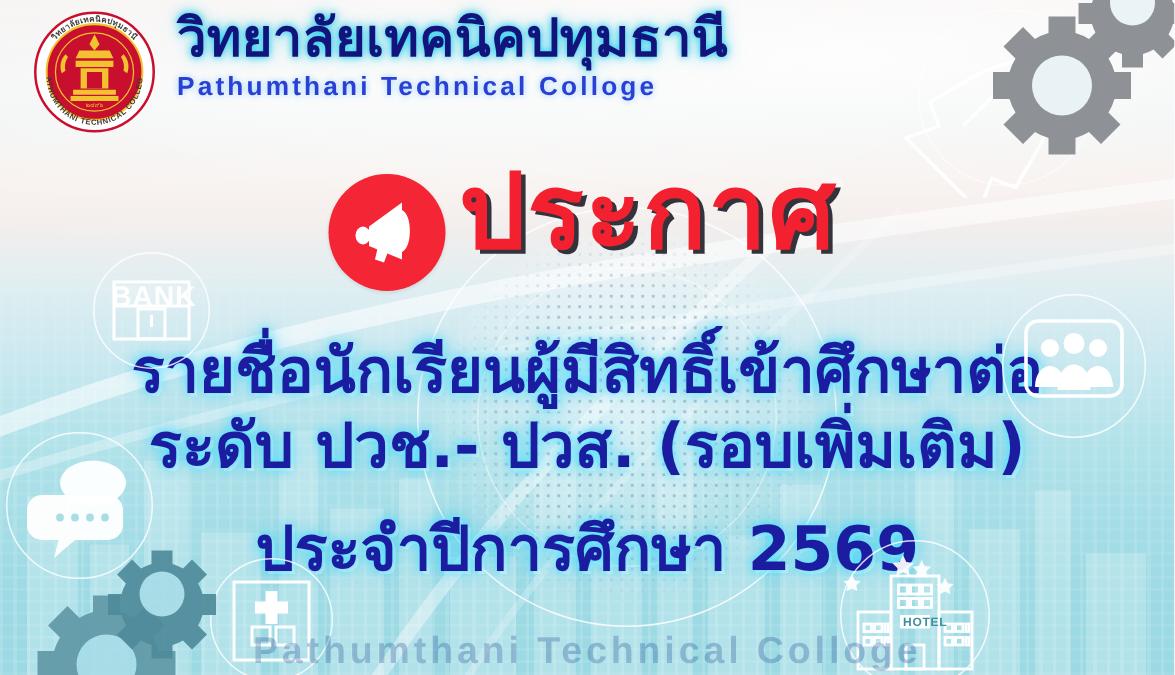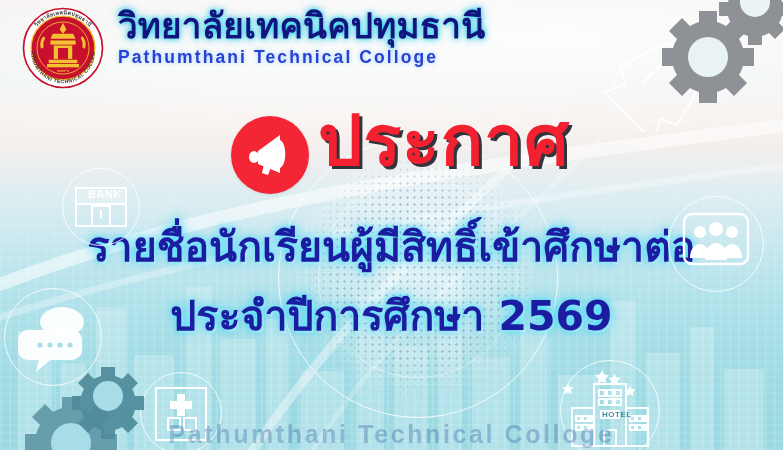--- a/index.html
+++ b/index.html
@@ -88,7 +88,7 @@
   }
 
   
-  .announce{position:absolute;left:12px;top:112px;width:665px;height:82px;padding-left:24px;}
+  .announce{position:absolute;left:0;top:112px;width:665px;height:82px;padding-left:24px;}
   .mega-badge{
     position:absolute;left:219px;top:4px;width:78px;height:78px;border-radius:50%;
     background:#f42534;box-shadow:0 1px 3px rgba(0,0,0,.10);

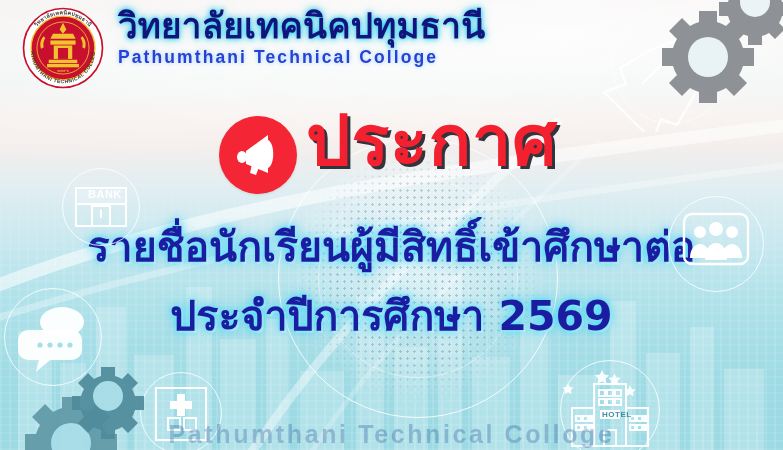--- a/index.html
+++ b/index.html
@@ -249,7 +249,7 @@
       </g>
       <rect x="16" y="22" width="46" height="14" fill="#ffffff" opacity=".20"></rect>
     </svg>
-    <div class="bank-lbl" style="left:26px;top:20px;font-size:11px;">BANK</div>
+    <div class="bank-lbl" style="left:12px;top:20px;font-size:19px;">BANK</div>
   </div>
 
   <div class="bubble" style="left:4px;top:288px;width:98px;height:98px;">

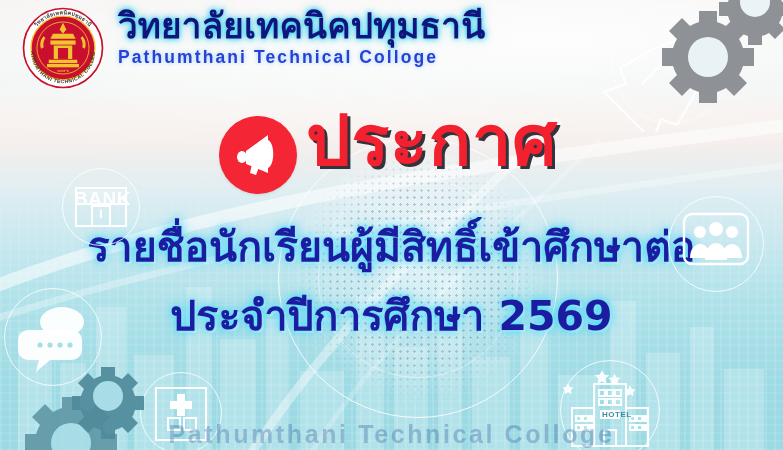--- a/index.html
+++ b/index.html
@@ -235,6 +235,7 @@
 
   <div class="headline">
     <div class="hl-line hl1">รายชื่อนักเรียนผู้มีสิทธิ์เข้าศึกษาต่อ</div>
+    <div class="hl-line hl2">ระดับ ปวช.- ปวส. (รอบเพิ่มเติม)</div>
     <div class="hl-line hl3">ประจำปีการศึกษา 2569</div>
   </div>
 

